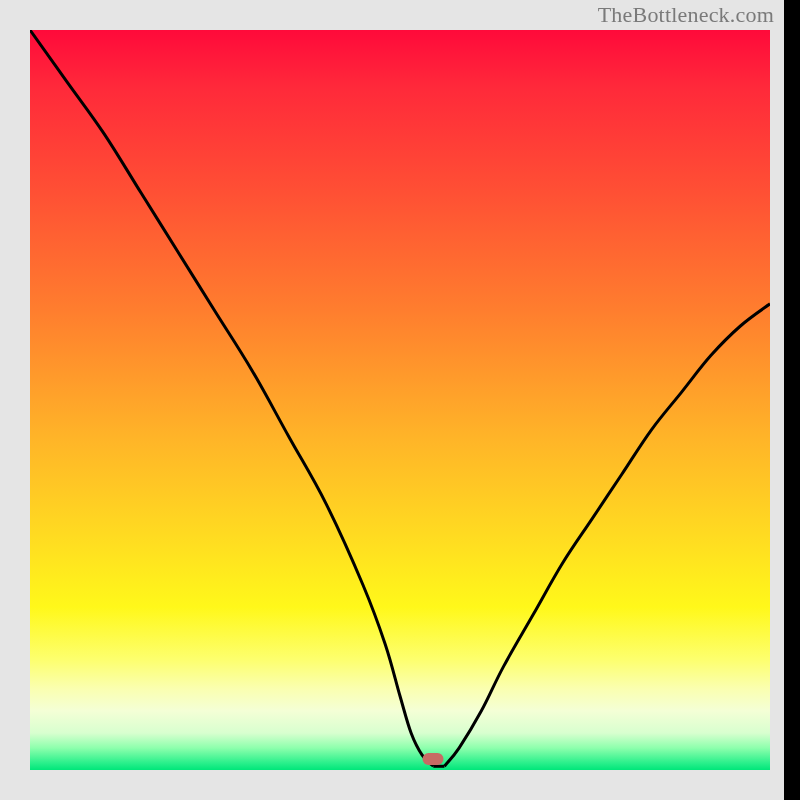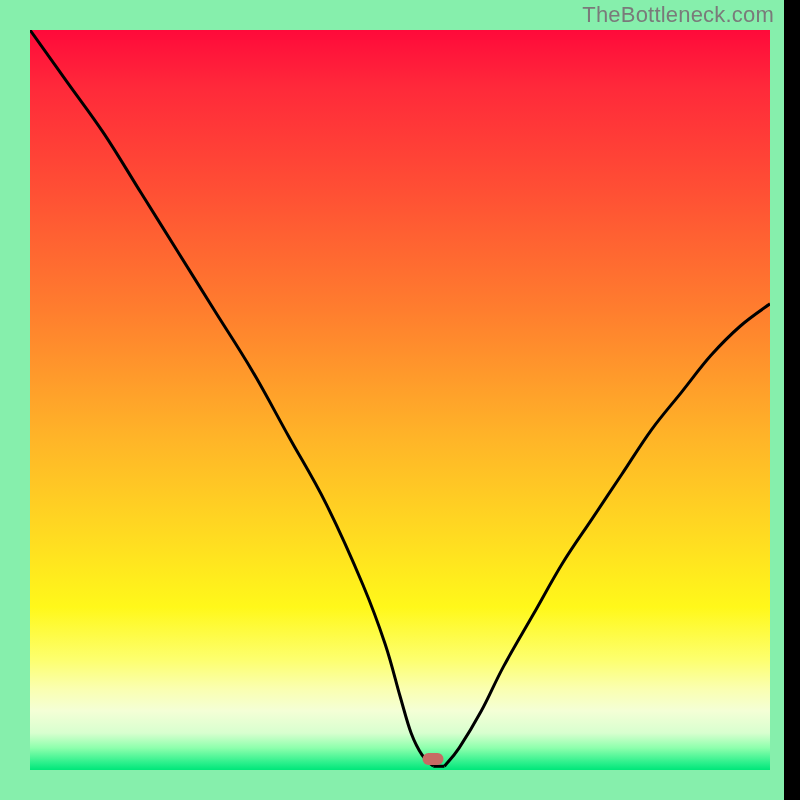--- a/index.html
+++ b/index.html
@@ -15,7 +15,8 @@
     position: relative;
     width: 784px;
     height: 800px;
-    background: #86efac;
+    background: #e5e5e5;
+    font-family: Liberation Serif, serif;
   }
   .watermark {
     position: absolute;

